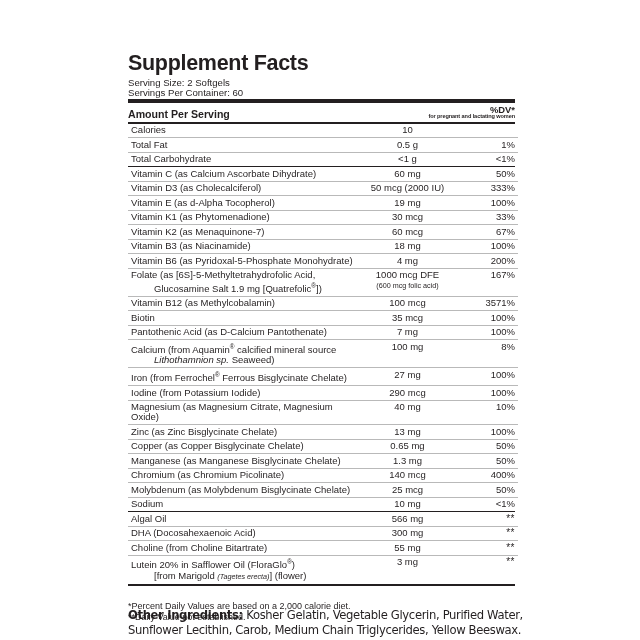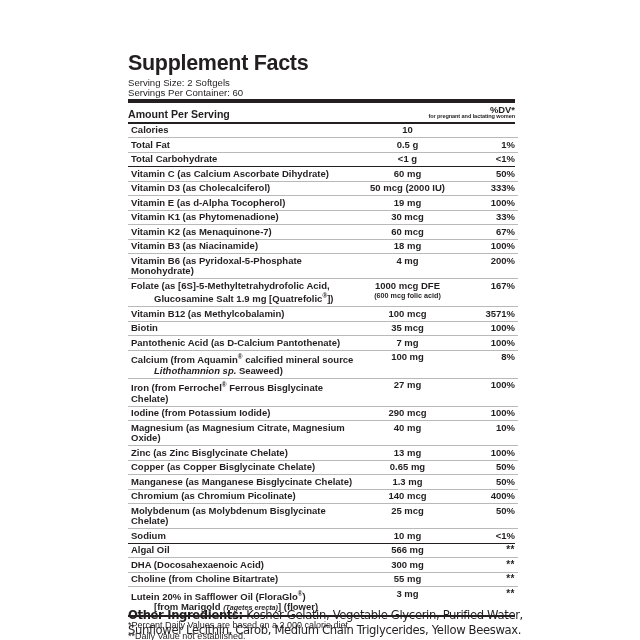--- a/index.html
+++ b/index.html
@@ -42,7 +42,7 @@
   .dv{font-size:9.4px;font-weight:bold;}
   .dvsub{font-size:5.6px;font-weight:bold;letter-spacing:-0.1px;}
 
-  table{border-collapse:collapse;width:100%;table-layout:fixed;font-weight:bold;}
+  table{border-collapse:collapse;width:100%;table-layout:fixed;}
   td{
     font-size:9.5px;
     line-height:10.4px;

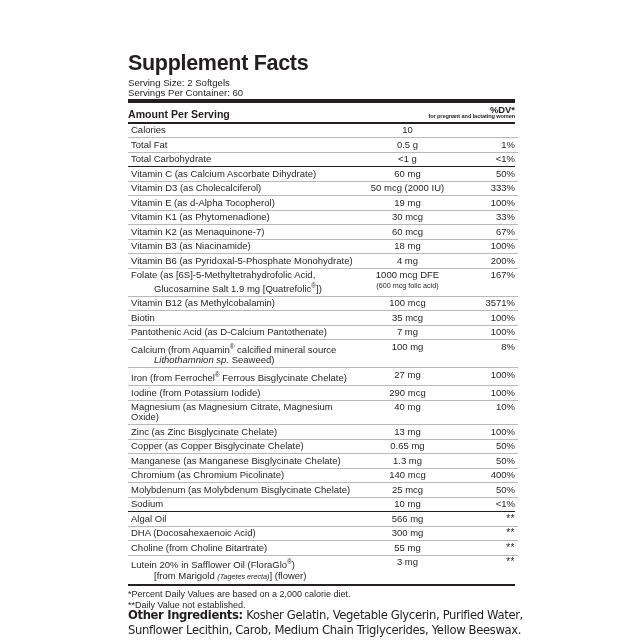--- a/index.html
+++ b/index.html
@@ -60,7 +60,7 @@
   .sup{font-size:6.4px;vertical-align:super;}
   .stars{letter-spacing:0.5px;font-size:10px;}
 
-  .foot{font-size:9px;line-height:11px;padding-top:3px;}
+  .foot{font-size:9px;line-height:11px;padding-top:15px;}
 
   .other{
     position:absolute;

